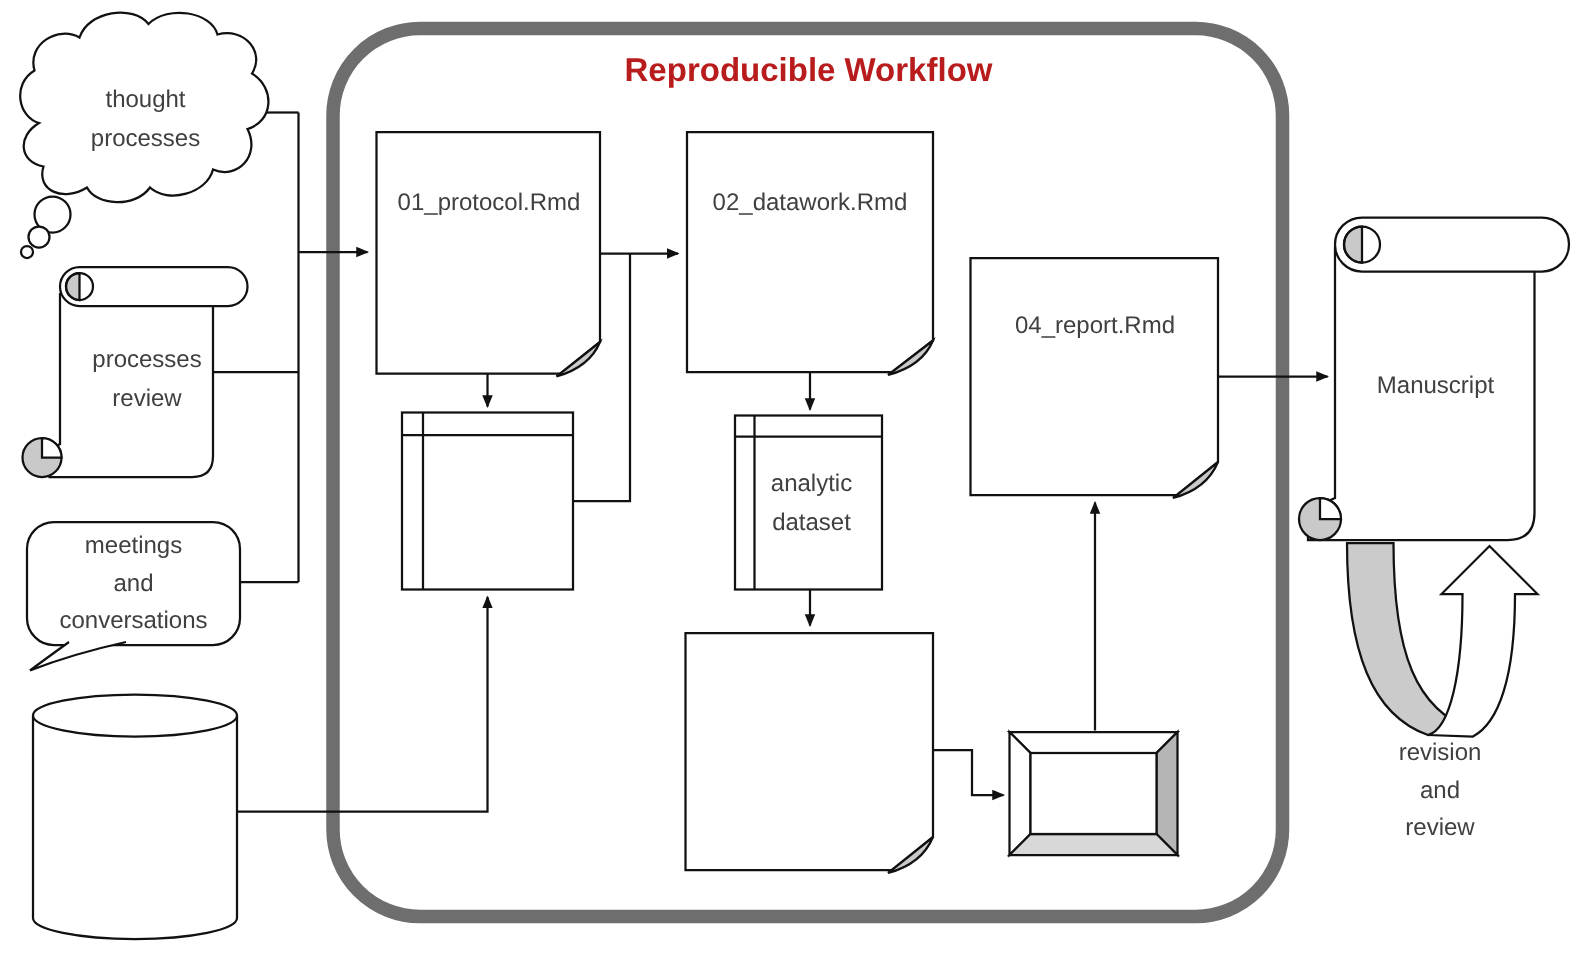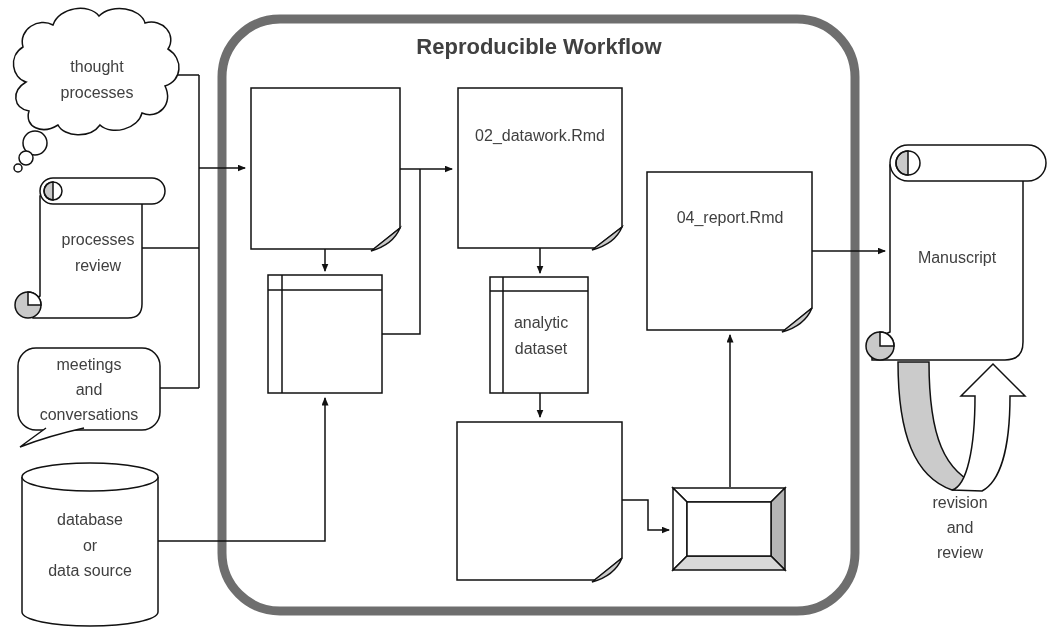--- a/index.html
+++ b/index.html
@@ -26,7 +26,7 @@
     transform:translate(-50%,-50%);
     font-size:22px;
     font-weight:bold;
-    color:#404040;
+    color:#b91c1c;
     white-space:nowrap;
   }
 </style>

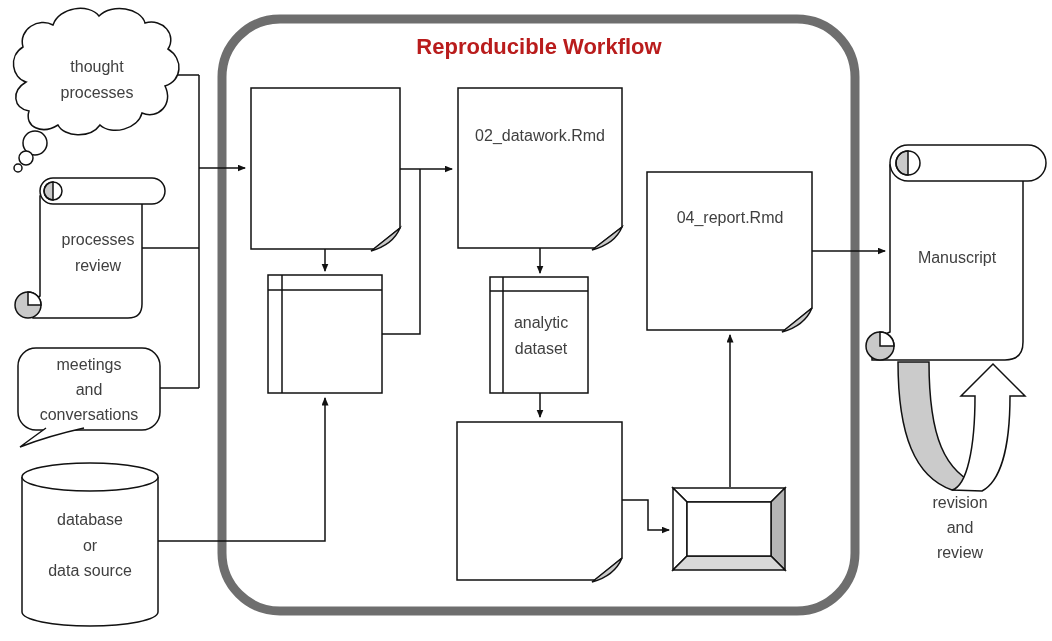--- a/index.html
+++ b/index.html
@@ -161,6 +161,7 @@
 or
 data source</div>
 
+<div class="label" style="left:326px;top:136px">01_protocol.Rmd</div>
 
 <div class="label" style="left:540px;top:136px">02_datawork.Rmd</div>
 

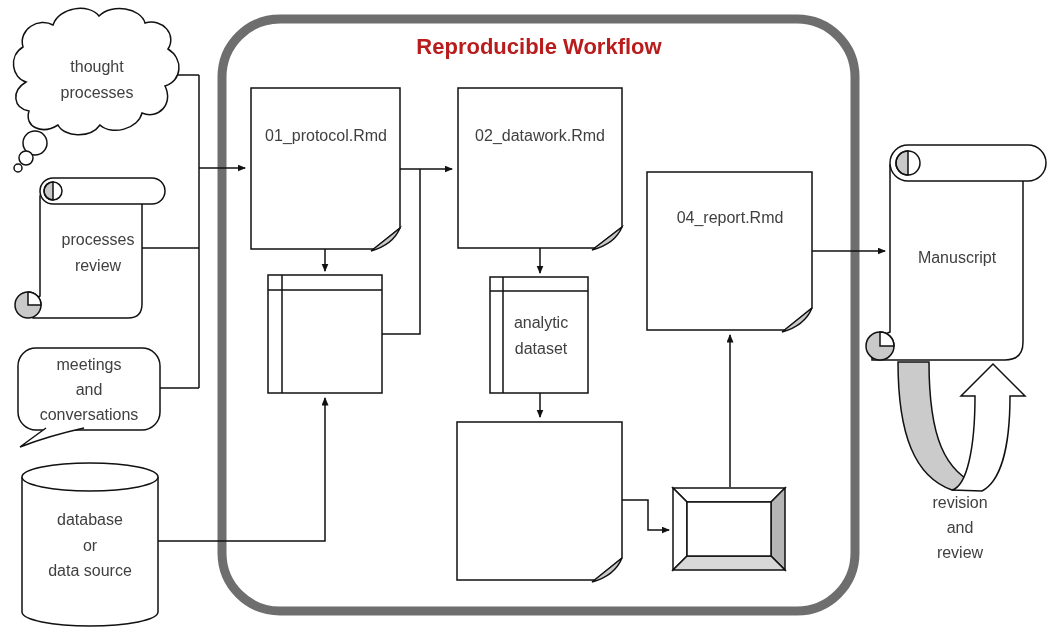--- a/index.html
+++ b/index.html
@@ -157,9 +157,6 @@
 and
 conversations</div>
 
-<div class="label" style="left:90px;top:545px">database
-or
-data source</div>
 
 <div class="label" style="left:326px;top:136px">01_protocol.Rmd</div>
 

